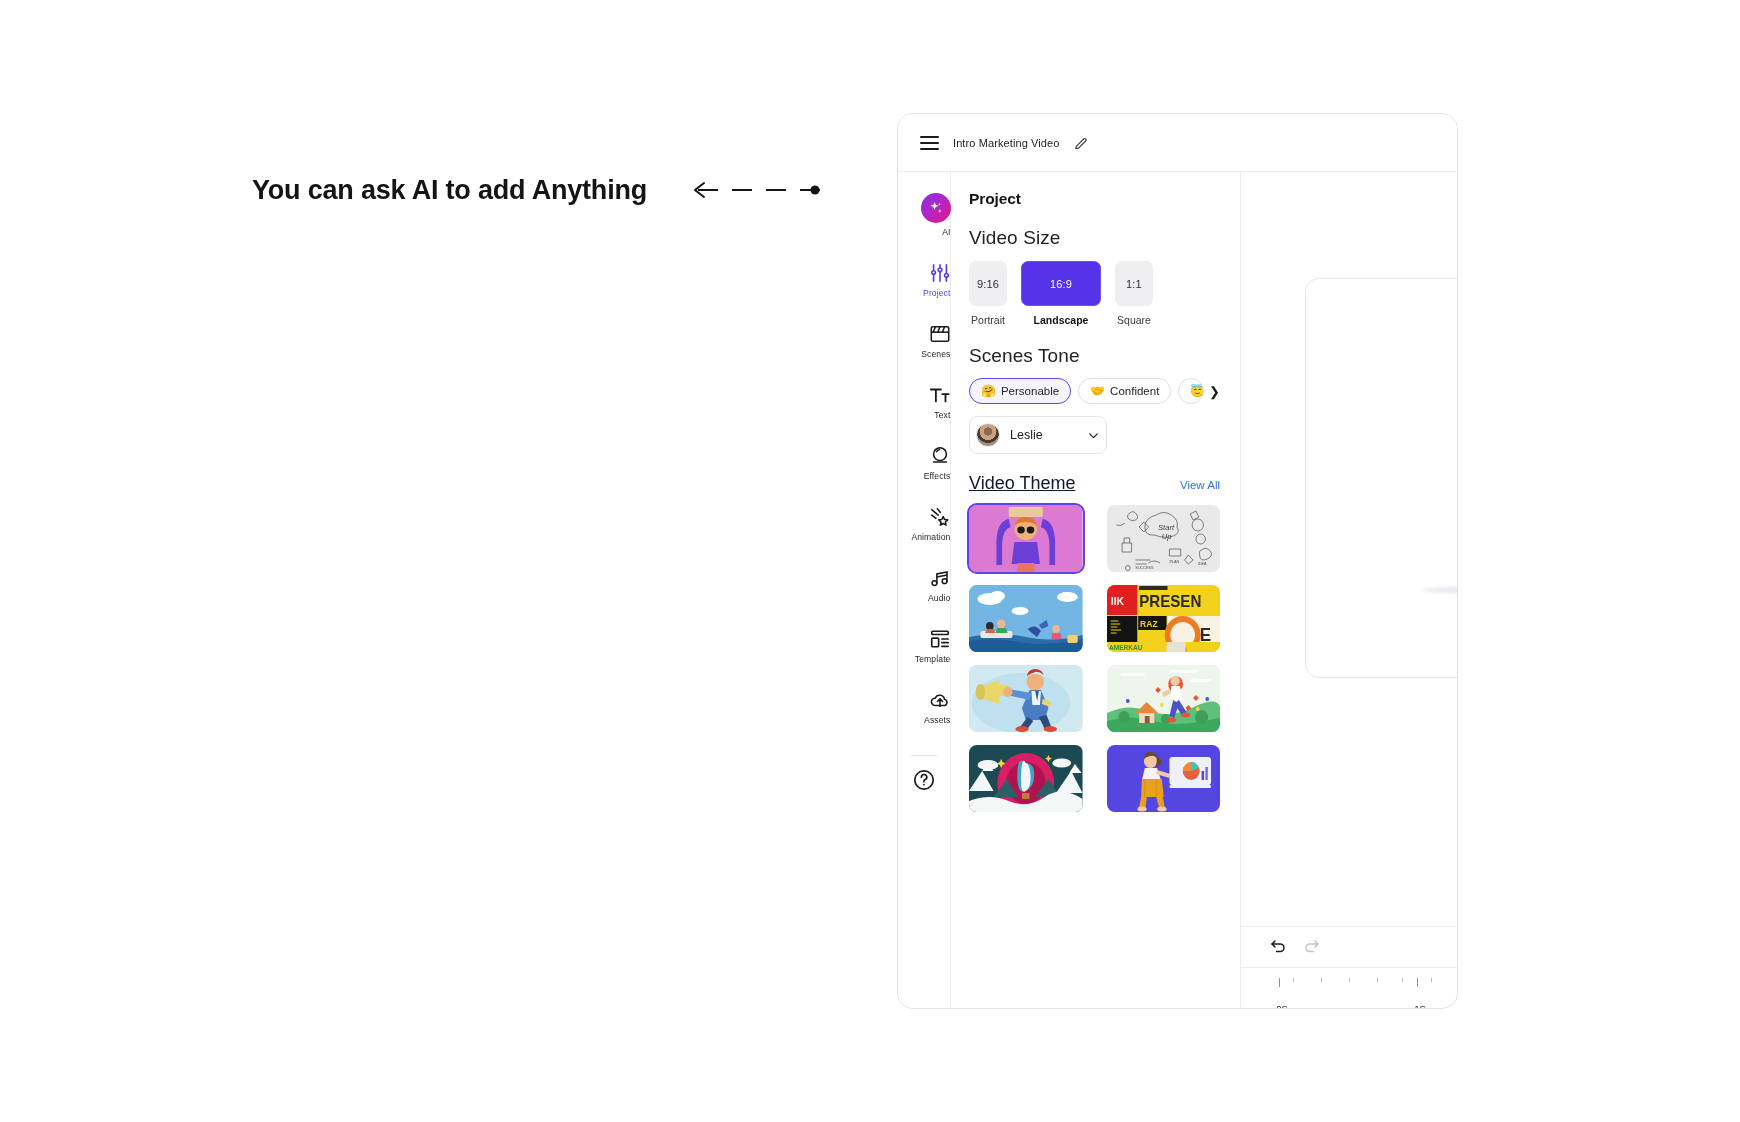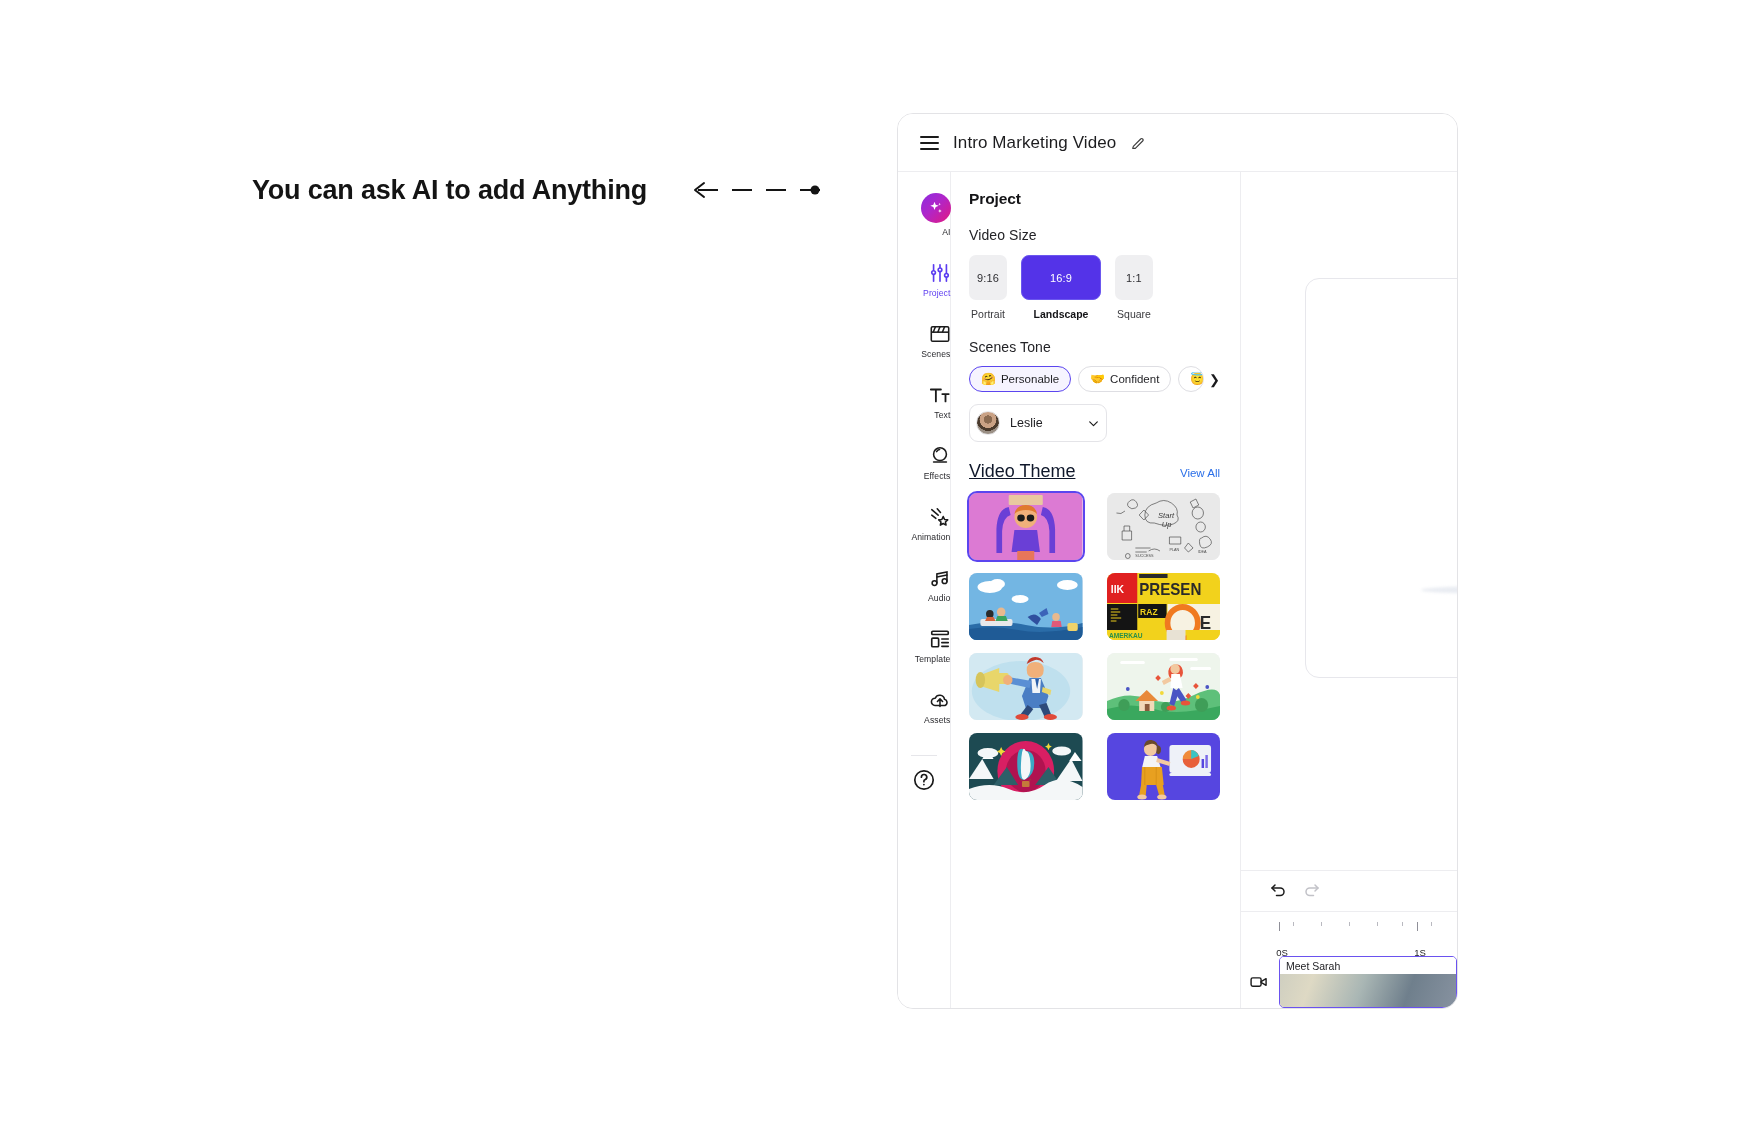--- a/index.html
+++ b/index.html
@@ -39,7 +39,7 @@
   }
   .hamburger { display: flex; flex-direction: column; gap: 4px; cursor: pointer; }
   .hamburger i { display: block; width: 19px; height: 2px; background: #1b1b1b; border-radius: 1px; }
-  .doc-title { font-size: 17px; color: #1d1d1f; letter-spacing: .1px; }
+  .doc-title { font-size: 11px; color: #1d1d1f; letter-spacing: .1px; }
   .edit-icon { width: 16px; height: 16px; opacity: .85; cursor: pointer; }
 
   .workspace { flex: 1; display: flex; min-height: 0; }

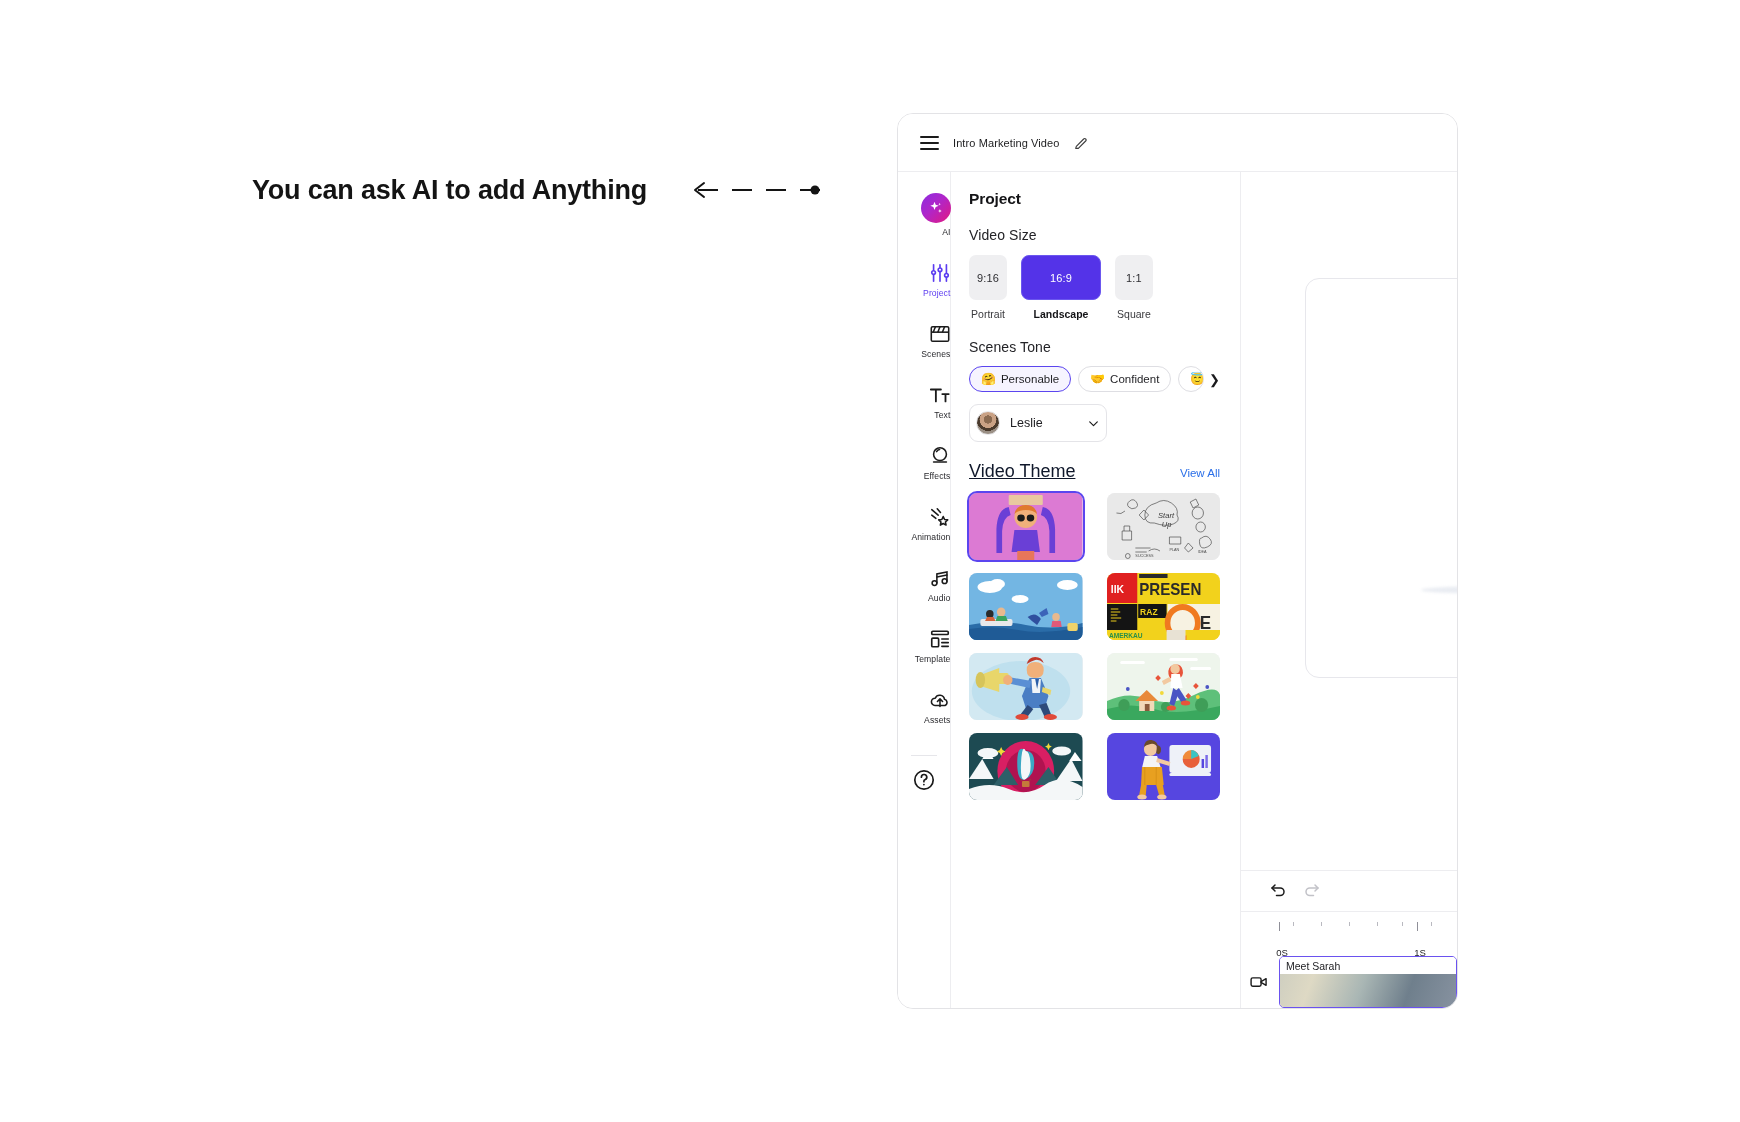--- a/index.html
+++ b/index.html
@@ -78,7 +78,7 @@
     background: #fff;
   }
   .panel-title { font-size: 15.5px; font-weight: 700; color: #141417; letter-spacing: -.1px; }
-  .section-label { font-size: 14px; color: #232327; margin-top: 19px; letter-spacing: .1px; }
+  .section-label { font-size: 19px; color: #232327; margin-top: 19px; letter-spacing: .1px; }
 
   .size-row { display: flex; gap: 14px; margin-top: 12px; }
   .size-opt { display: flex; flex-direction: column; align-items: center; cursor: pointer; }

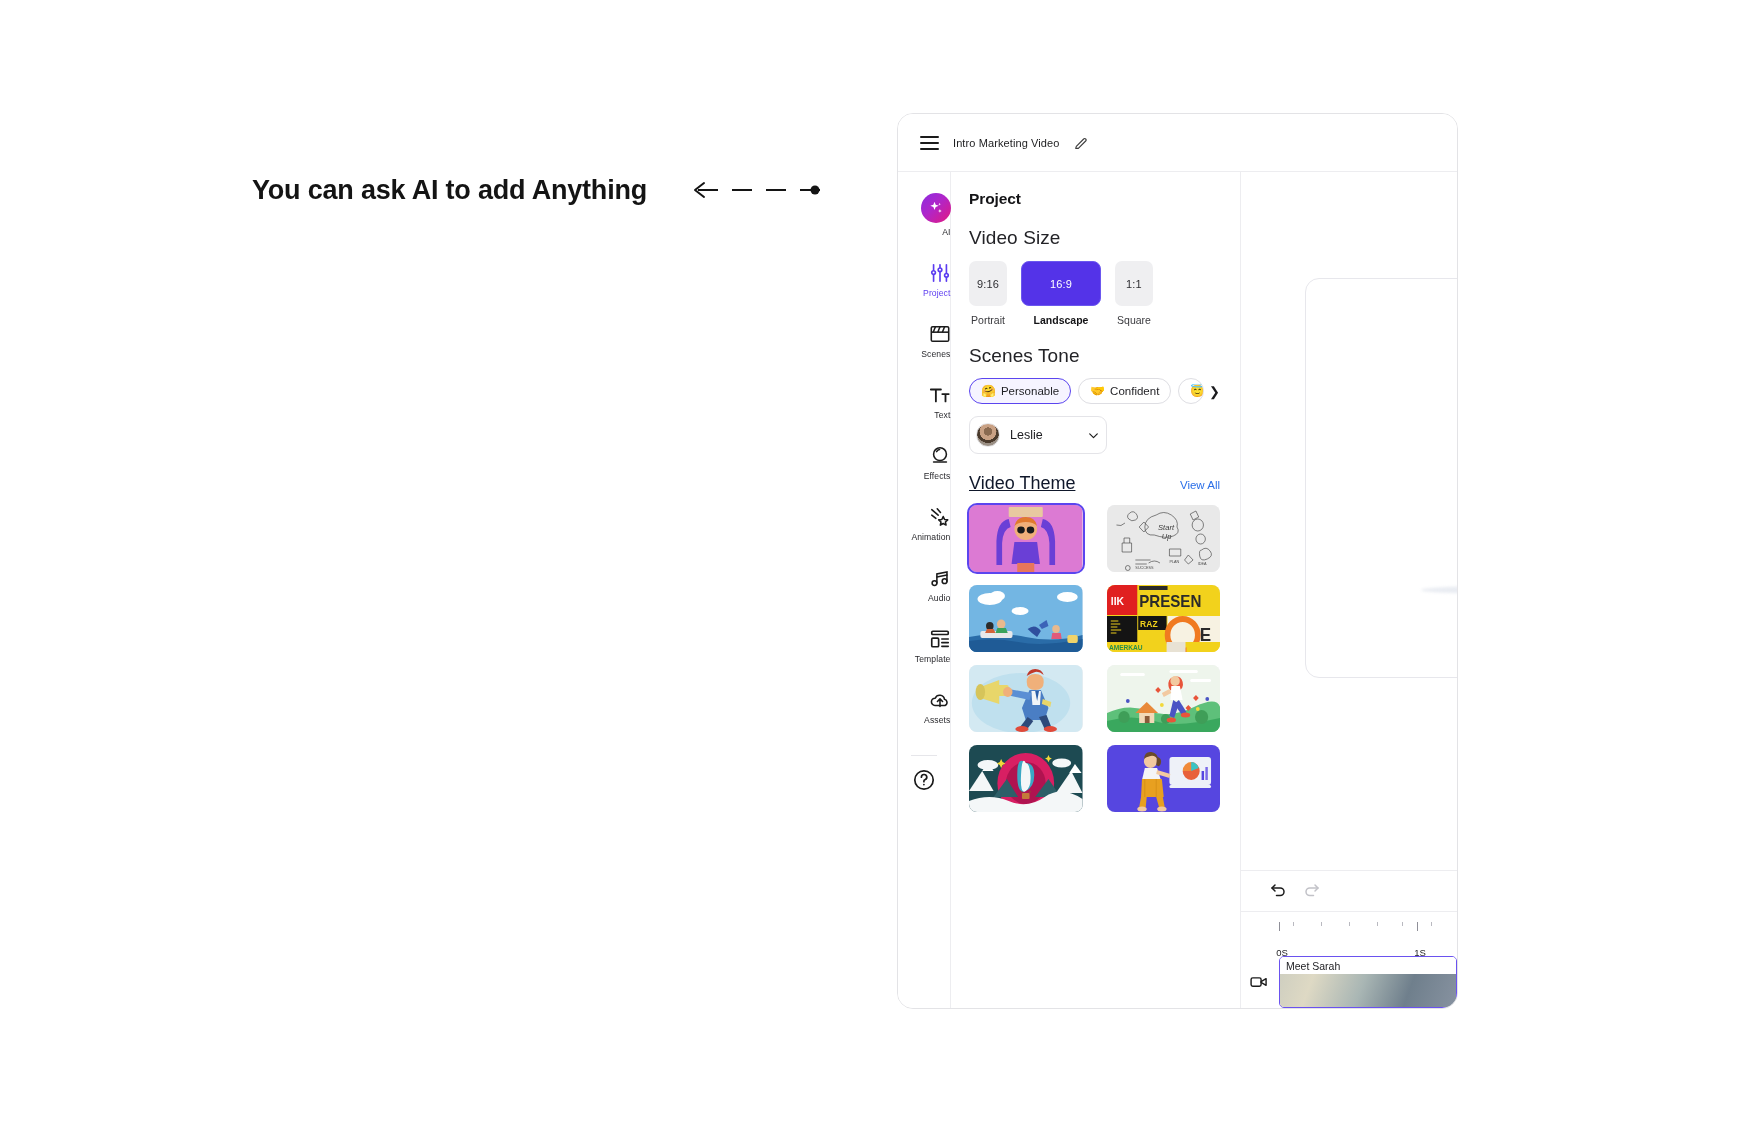--- a/index.html
+++ b/index.html
@@ -88,7 +88,7 @@
     display: flex; align-items: center; justify-content: center;
     font-size: 11px; letter-spacing: .2px;
   }
-  .size-opt.wide .size-box { width: 80px; border-radius: 8px; }
+  .size-opt.wide .size-box { width: 80px; }
   .size-opt.selected .size-box { background: #5433e8; color: #fff; border: 1.5px solid #6b57ef; }
   .size-cap { font-size: 10.5px; color: #3a3a3e; margin-top: 8px; }
   .size-opt.selected .size-cap { font-weight: 700; color: #131316; }

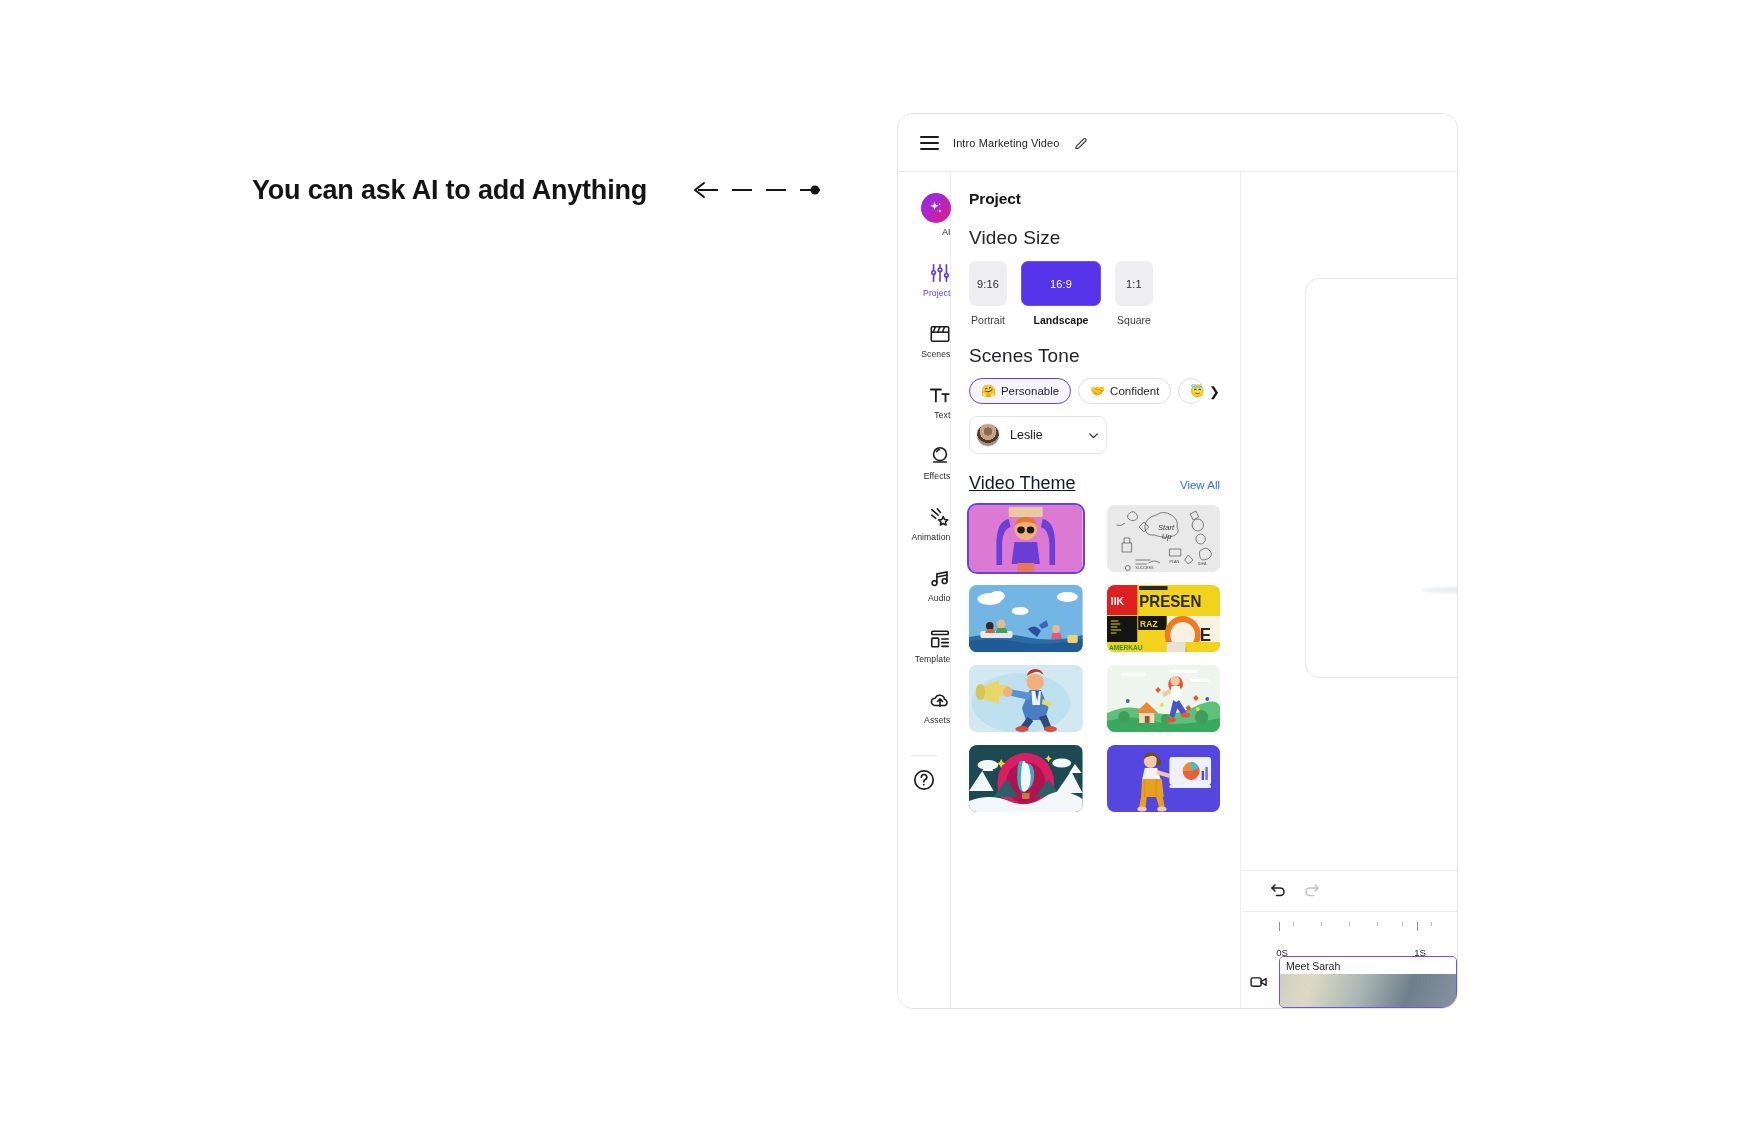--- a/index.html
+++ b/index.html
@@ -620,18 +620,6 @@
             <div class="tlabel" style="left:141px">1S</div>
           </div>
 
-          <div class="track">
-            <div class="track-ic">
-              <svg viewBox="0 0 24 24" fill="none" stroke="#1b1b1b" stroke-width="1.7" stroke-linejoin="round">
-                <rect x="2.5" y="7" width="12" height="10" rx="2"></rect>
-                <path d="M14.5 11.5l6-3.5v8l-6-3.5z"></path>
-              </svg>
-            </div>
-            <div class="clip">
-              <div class="clip-label">Meet Sarah</div>
-              <div class="clip-body clip-video"></div>
-            </div>
-          </div>
 
         </div>
 

